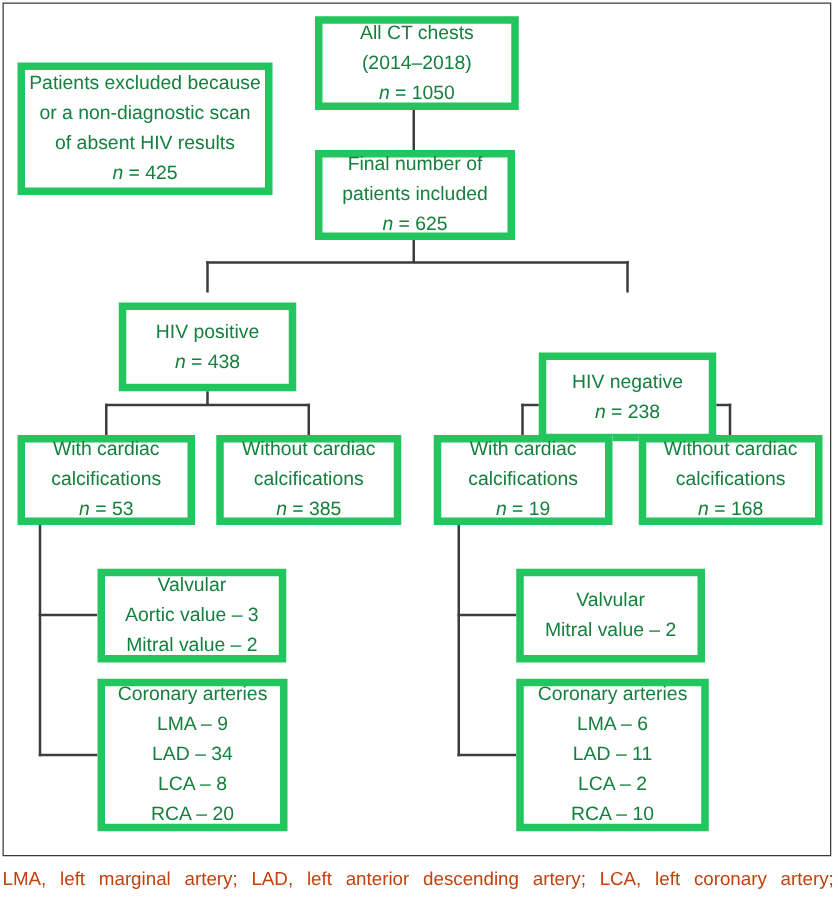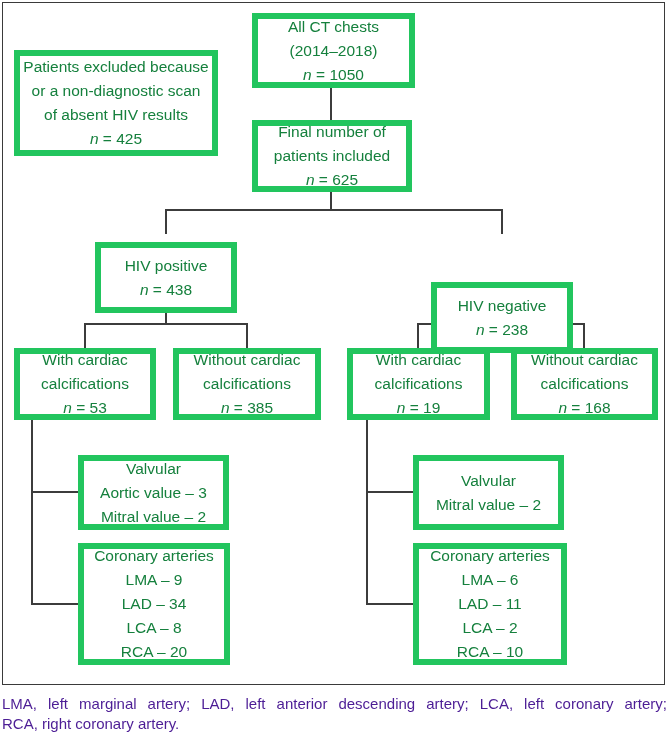--- a/index.html
+++ b/index.html
@@ -23,7 +23,7 @@
   .line { position: absolute; background: #3c3c3c; z-index: 1; }
   .caption {
     position: absolute; left: 2px; top: 694px; width: 665px;
-    font-size: 15px; line-height: 20px; color: #4c1d95;
+    font-size: 15px; line-height: 20px; color: #c2410c;
   }
   .cap-justify { text-align: justify; text-align-last: justify; }
   .cap-left { text-align: left; }

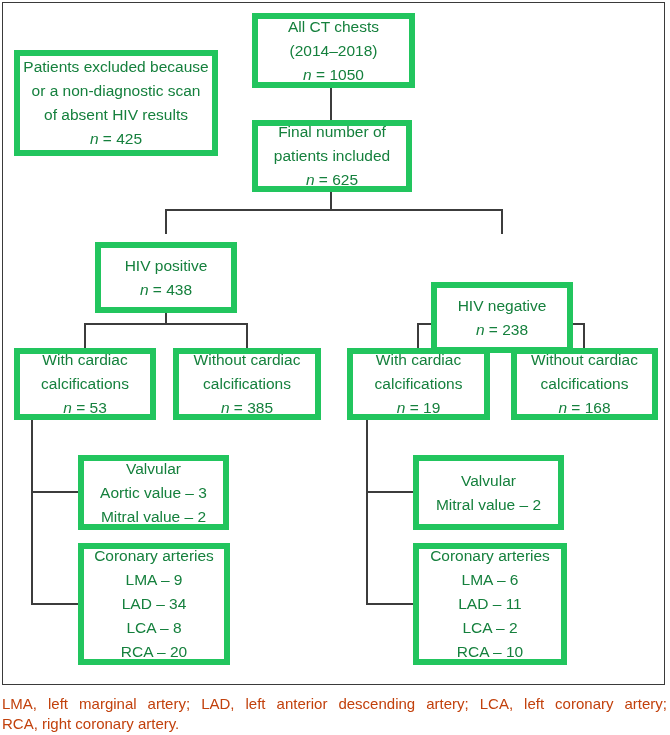--- a/index.html
+++ b/index.html
@@ -134,7 +134,6 @@
 
   <div class="caption">
     <div class="cap-justify">LMA, left marginal artery; LAD, left anterior descending artery; LCA, left coronary artery;</div>
-    <div class="cap-left">RCA, right coronary artery.</div>
   </div>
 </div>
 

